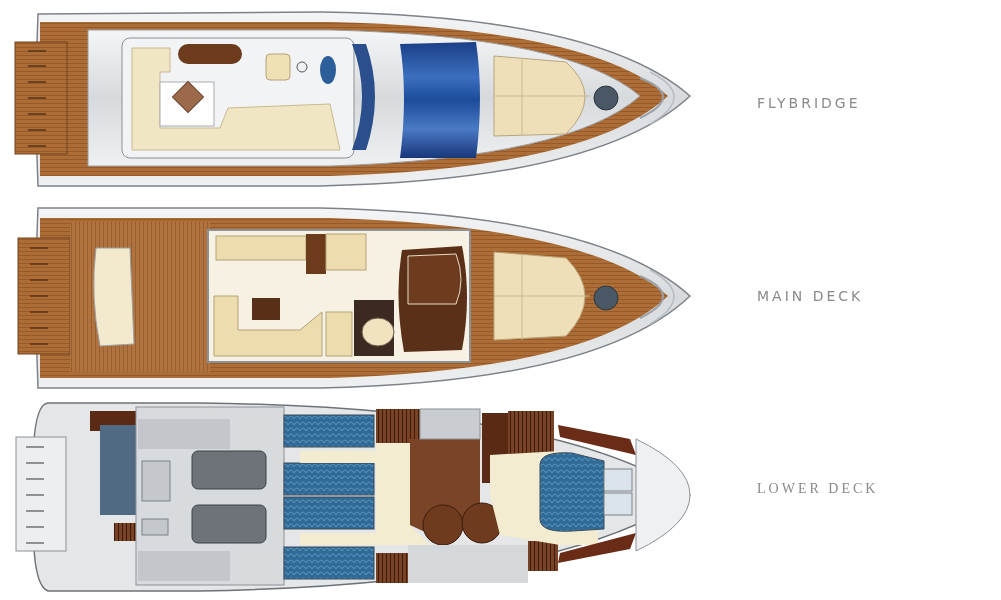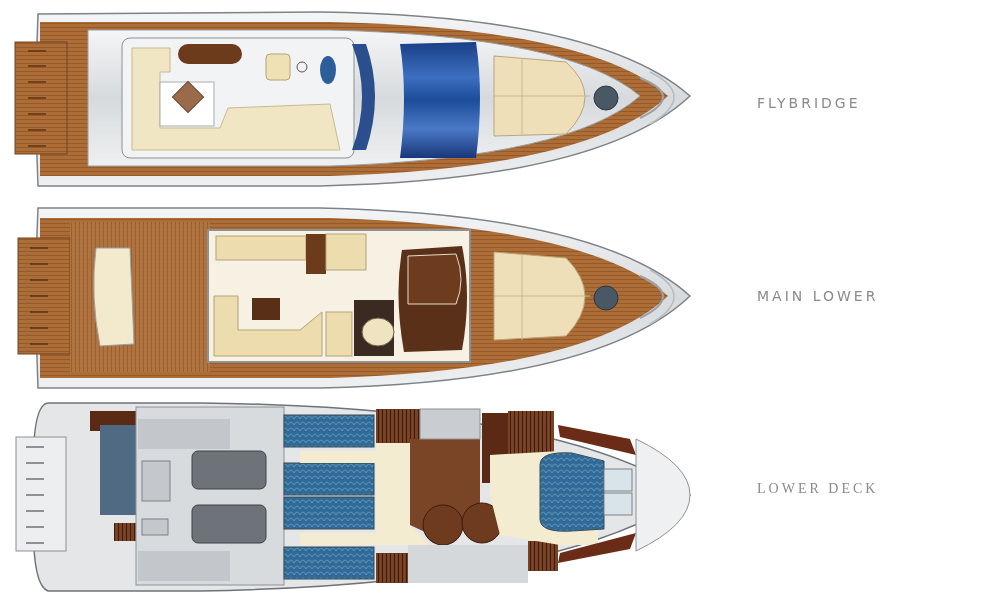--- a/index.html
+++ b/index.html
@@ -120,7 +120,7 @@
     <path d="M640,76 Q686,96 640,118" fill="none" stroke="#9aa0a5" stroke-width="2"></path>
     <path d="M650,70 Q698,96 650,124" fill="none" stroke="#b7bcc1" stroke-width="1.5"></path>
   </svg>
-  <div class="deck-label" style="top:88px;">MAIN LOWER</div>
+  <div class="deck-label" style="top:88px;">MAIN DECK</div>
 </div>
 
 <div class="deck" style="top:395px;height:205px;">

